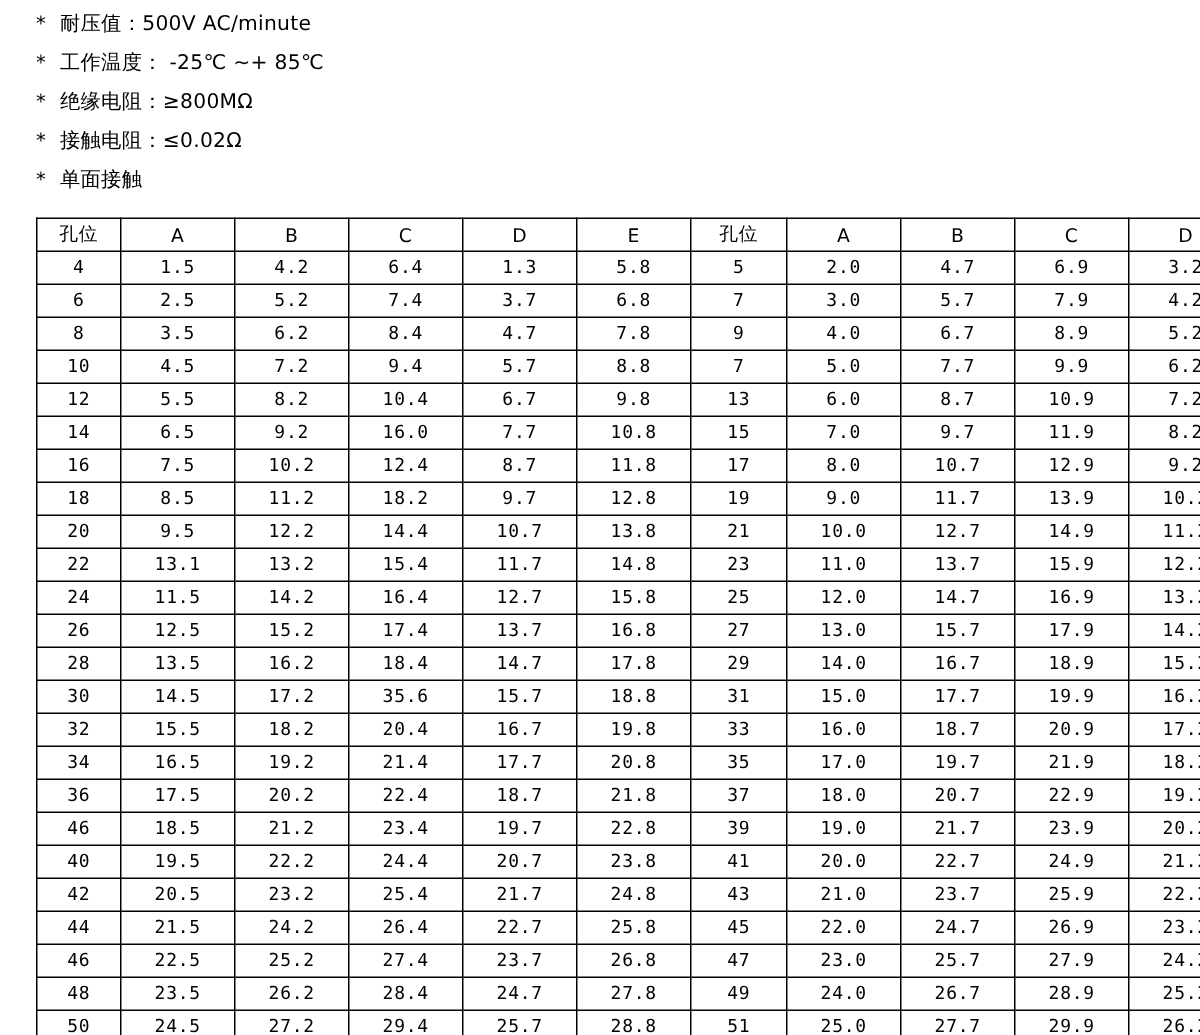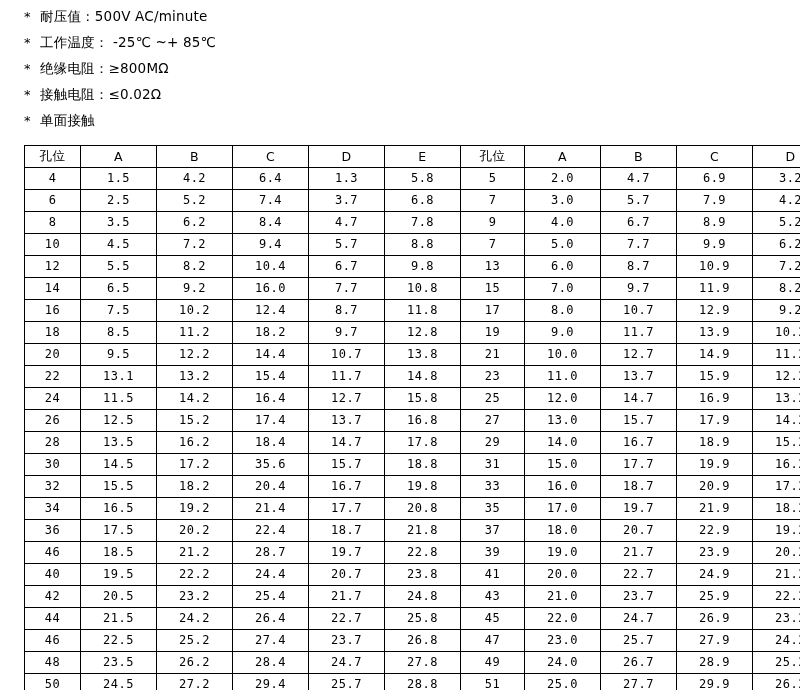--- a/index.html
+++ b/index.html
@@ -358,7 +358,7 @@
             <td>46</td>
             <td>18.5</td>
             <td>21.2</td>
-            <td>28.7</td>
+            <td>23.4</td>
             <td>19.7</td>
             <td>22.8</td>
             <td>39</td>

